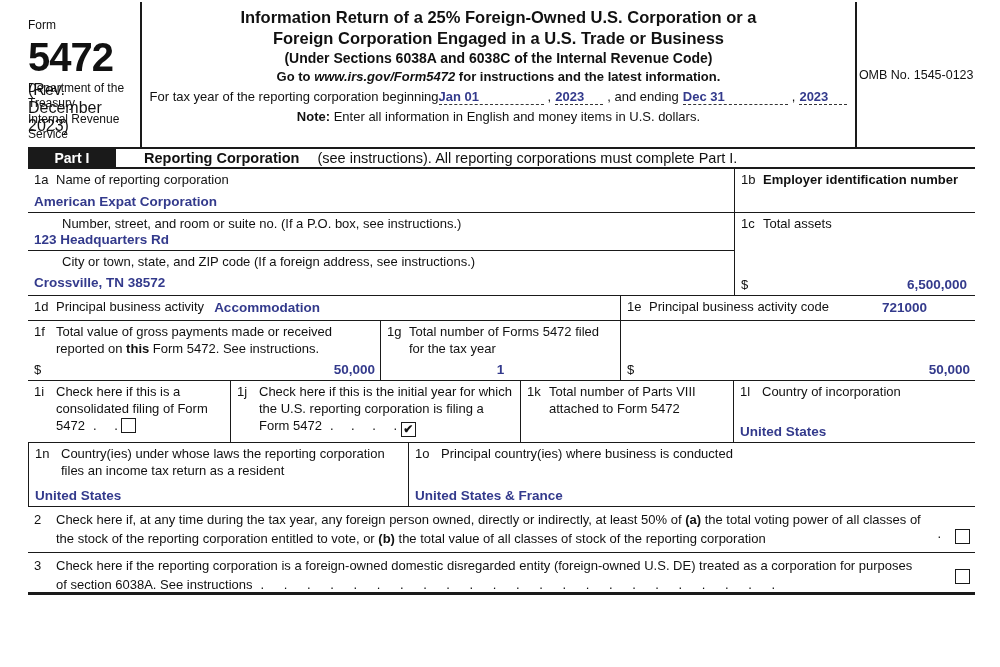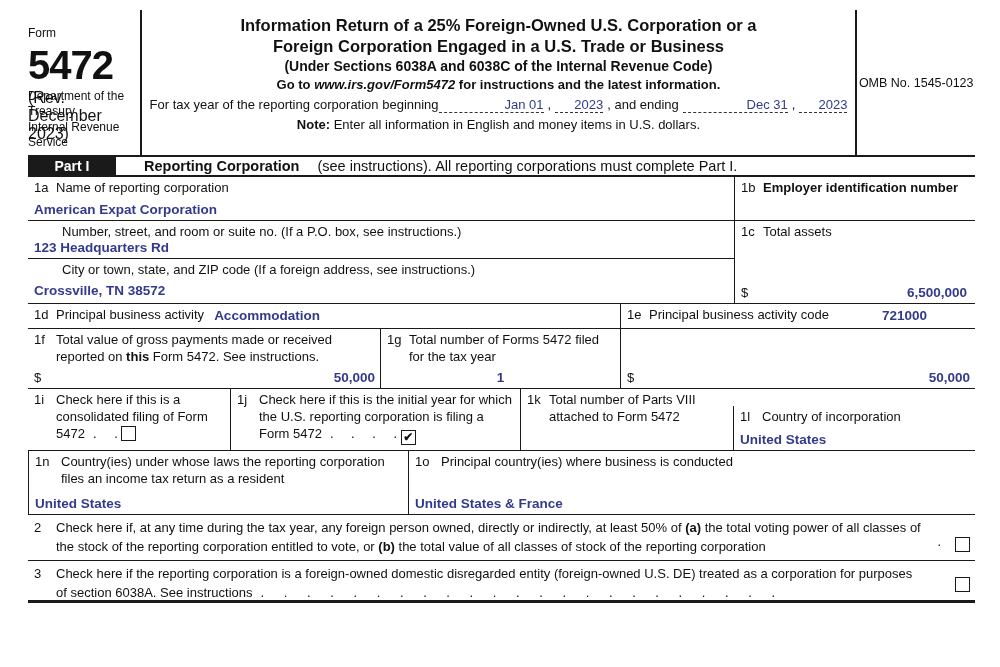--- a/index.html
+++ b/index.html
@@ -5,7 +5,7 @@
   * { box-sizing: border-box; margin: 0; padding: 0; }
   html,body { width:1000px; height:667px; background:#fff; overflow:hidden;
     font-family:"Liberation Sans", sans-serif; color:#111; }
-  .sheet { position:absolute; left:28px; top:10px; width:947px; }
+  .sheet { position:absolute; left:28px; top:2px; width:947px; }
 
   
   .header { display:flex; height:145px; }

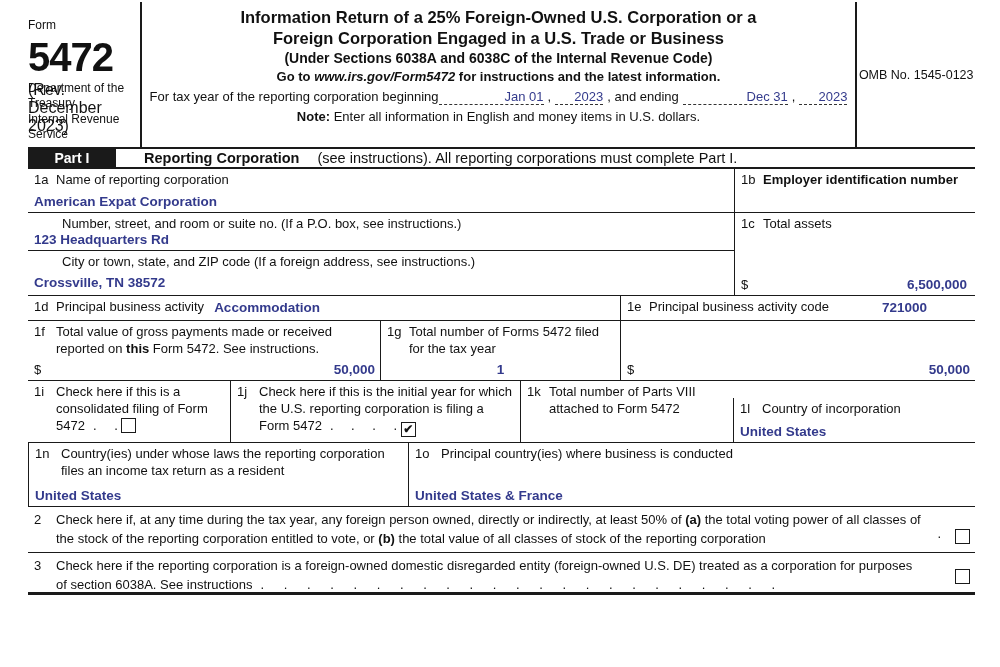--- a/index.html
+++ b/index.html
@@ -22,8 +22,8 @@
   .goto i { font-style:italic; }
   .taxyear { font-size:13px; margin-top:5px; text-align:left; display:flex;
     align-items:baseline; white-space:nowrap; }
-  .blank { font-weight:normal; color:var(--accent); border-bottom:1.5px dashed #333;
-    text-align:right; display:inline-block; }
+  .blank { font-weight:bold; color:var(--accent); border-bottom:1.5px dashed #333;
+    text-align:left; display:inline-block; }
   .blank.date { min-width:105px; }
   .blank.year { min-width:48px; }
   .ty-sep { margin:0 4px; }

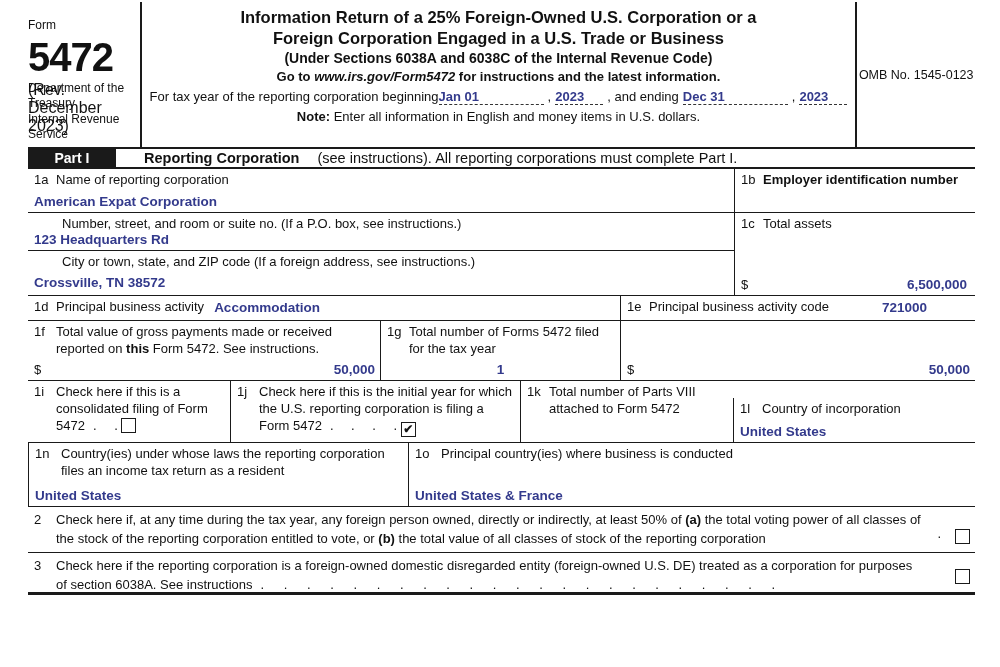--- a/index.html
+++ b/index.html
@@ -225,7 +225,7 @@
           <span class="ftext">Total number of Parts VIII attached to Form 5472</span>
         </div>
     </div>
-    <div class="cell vline" style="flex:1;margin-top:17px;">
+    <div class="cell vline" style="flex:1;">
       <div class="fld">
           <span class="fnum">1l</span>
           <span class="ftext">Country of incorporation</span>

